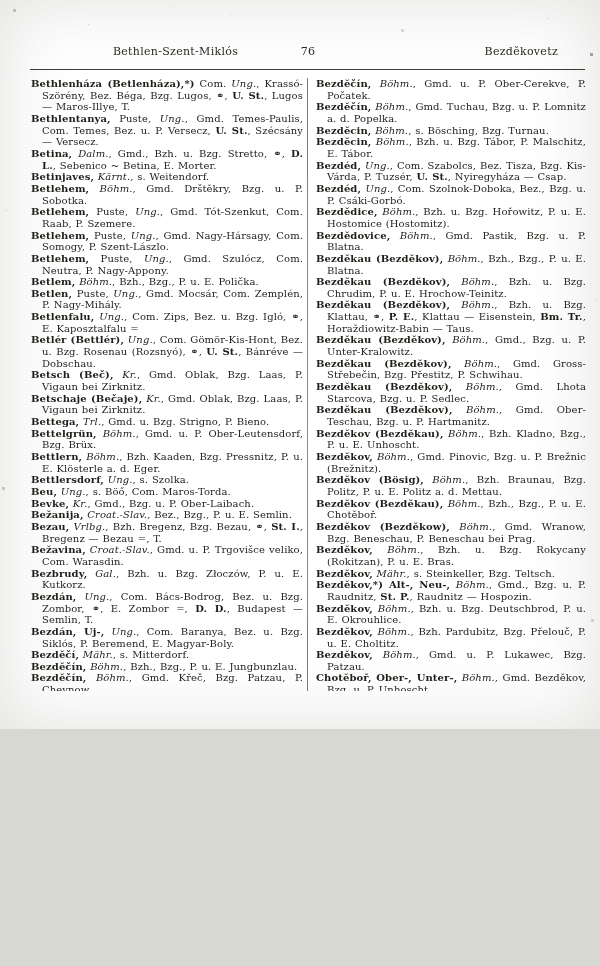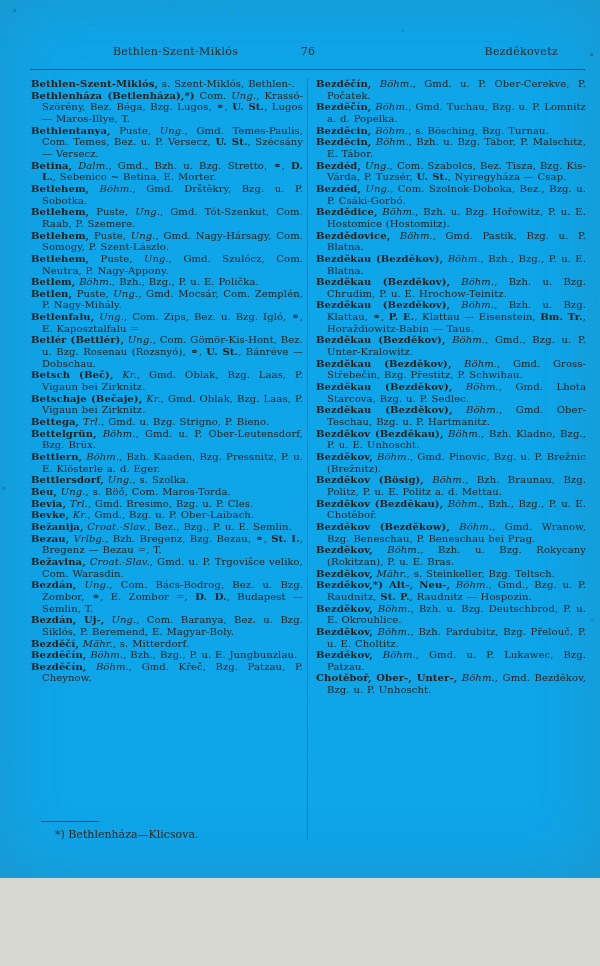--- a/index.html
+++ b/index.html
@@ -10,8 +10,8 @@
   }
   .page {
     position: relative;
-    width: 600px; height: 878px;
-    background: #0ea5e9;
+    width: 600px; height: 729px;
+    background: #ffffff;
     overflow: hidden;
     box-shadow: inset 0 0 70px rgba(90,85,70,0.18);
     color: #26231f;

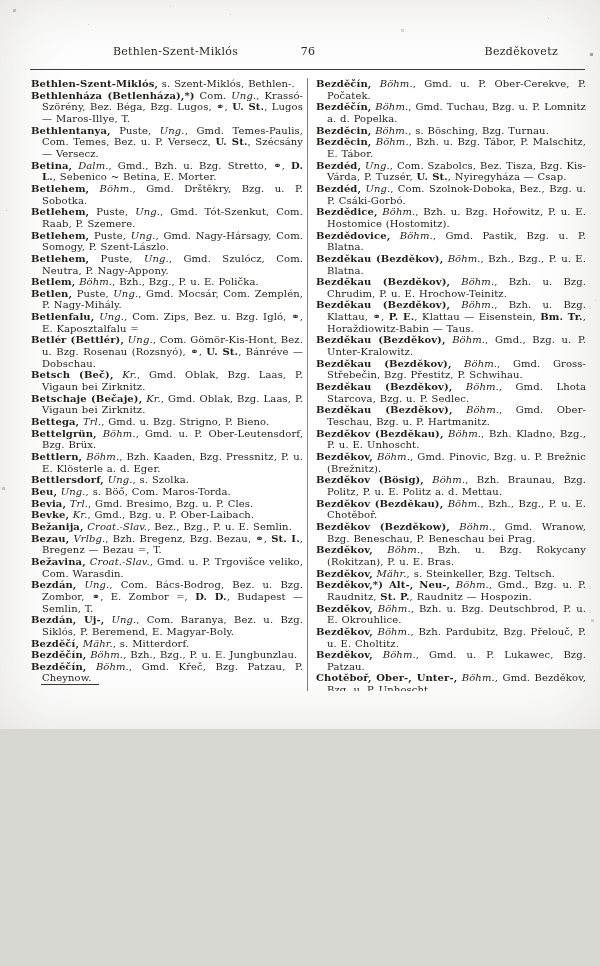--- a/index.html
+++ b/index.html
@@ -92,7 +92,6 @@
 
   <div class="columns">
     <div class="column left">
-      <p class="entry"><span class="seg-b">Bethlen-Szent-Miklós,</span><span class="seg-r"> s. Szent-Miklós, Bethlen-.</span></p>
         <p class="entry"><span class="seg-b">Bethlenháza (Betlenháza),*)</span><span class="seg-r"> Com. </span><span class="seg-i">Ung.</span><span class="seg-r">, Krassó-Szörény, Bez. Béga, Bzg. Lugos, ⚭, </span><span class="seg-b">U. St.</span><span class="seg-r">, Lugos — Maros-Illye, T.</span></p>
         <p class="entry"><span class="seg-b">Bethlentanya,</span><span class="seg-r"> Puste, </span><span class="seg-i">Ung.</span><span class="seg-r">, Gmd. Temes-Paulis, Com. Temes, Bez. u. P. Versecz, </span><span class="seg-b">U. St.</span><span class="seg-r">, Szécsány — Versecz.</span></p>
         <p class="entry"><span class="seg-b">Betina,</span><span class="seg-i"> Dalm.</span><span class="seg-r">, Gmd., Bzh. u. Bzg. Stretto, ⚭, </span><span class="seg-b">D. L.</span><span class="seg-r">, Sebenico ~ Betina, E. Morter.</span></p>

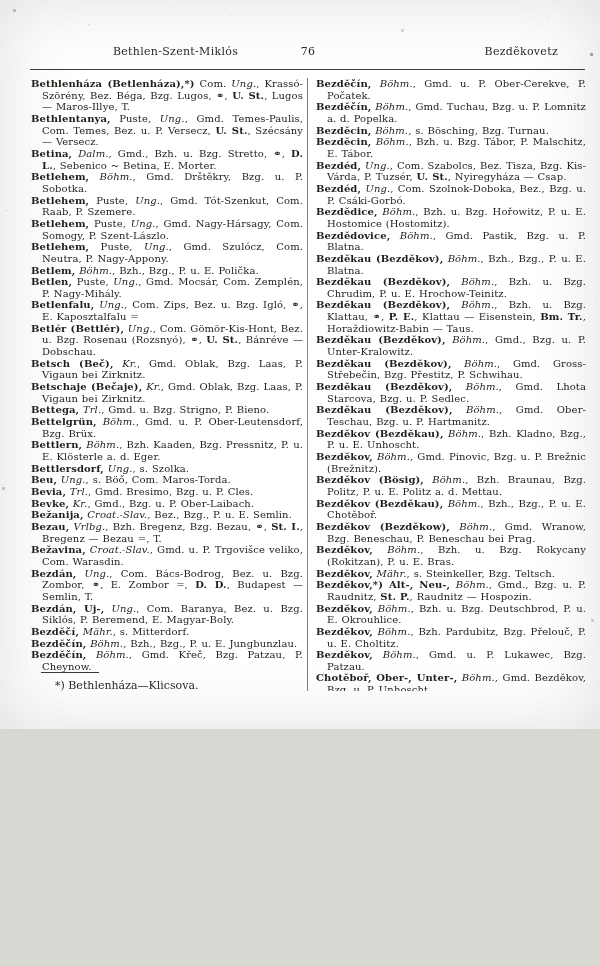--- a/index.html
+++ b/index.html
@@ -95,6 +95,7 @@
         <p class="entry"><span class="seg-b">Bethlenháza (Betlenháza),*)</span><span class="seg-r"> Com. </span><span class="seg-i">Ung.</span><span class="seg-r">, Krassó-Szörény, Bez. Béga, Bzg. Lugos, ⚭, </span><span class="seg-b">U. St.</span><span class="seg-r">, Lugos — Maros-Illye, T.</span></p>
         <p class="entry"><span class="seg-b">Bethlentanya,</span><span class="seg-r"> Puste, </span><span class="seg-i">Ung.</span><span class="seg-r">, Gmd. Temes-Paulis, Com. Temes, Bez. u. P. Versecz, </span><span class="seg-b">U. St.</span><span class="seg-r">, Szécsány — Versecz.</span></p>
         <p class="entry"><span class="seg-b">Betina,</span><span class="seg-i"> Dalm.</span><span class="seg-r">, Gmd., Bzh. u. Bzg. Stretto, ⚭, </span><span class="seg-b">D. L.</span><span class="seg-r">, Sebenico ~ Betina, E. Morter.</span></p>
+        <p class="entry"><span class="seg-b">Betinjaves,</span><span class="seg-i"> Kärnt.</span><span class="seg-r">, s. Weitendorf.</span></p>
         <p class="entry"><span class="seg-b">Betlehem,</span><span class="seg-i"> Böhm.</span><span class="seg-r">, Gmd. Drštěkry, Bzg. u. P. Sobotka.</span></p>
         <p class="entry"><span class="seg-b">Betlehem,</span><span class="seg-r"> Puste, </span><span class="seg-i">Ung.</span><span class="seg-r">, Gmd. Tót-Szenkut, Com. Raab, P. Szemere.</span></p>
         <p class="entry"><span class="seg-b">Betlehem,</span><span class="seg-r"> Puste, </span><span class="seg-i">Ung.</span><span class="seg-r">, Gmd. Nagy-Hársagy, Com. Somogy, P. Szent-Lászlo.</span></p>

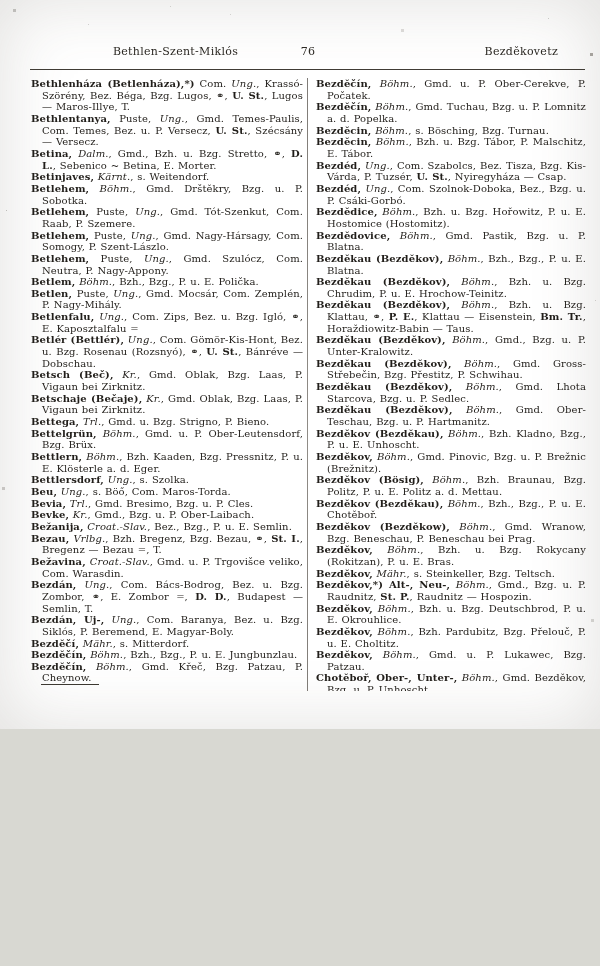--- a/index.html
+++ b/index.html
@@ -111,7 +111,6 @@
         <p class="entry"><span class="seg-b">Bettlern,</span><span class="seg-i"> Böhm.</span><span class="seg-r">, Bzh. Kaaden, Bzg. Pressnitz, P. u. E. Klösterle a. d. Eger.</span></p>
         <p class="entry"><span class="seg-b">Bettlersdorf,</span><span class="seg-i"> Ung.</span><span class="seg-r">, s. Szolka.</span></p>
         <p class="entry"><span class="seg-b">Beu,</span><span class="seg-i"> Ung.</span><span class="seg-r">, s. Böő, Com. Maros-Torda.</span></p>
-        <p class="entry"><span class="seg-b">Bevia,</span><span class="seg-i"> Trl.</span><span class="seg-r">, Gmd. Bresimo, Bzg. u. P. Cles.</span></p>
         <p class="entry"><span class="seg-b">Bevke,</span><span class="seg-i"> Kr.</span><span class="seg-r">, Gmd., Bzg. u. P. Ober-Laibach.</span></p>
         <p class="entry"><span class="seg-b">Bežanija,</span><span class="seg-i"> Croat.-Slav.</span><span class="seg-r">, Bez., Bzg., P. u. E. Semlin.</span></p>
         <p class="entry"><span class="seg-b">Bezau,</span><span class="seg-i"> Vrlbg.</span><span class="seg-r">, Bzh. Bregenz, Bzg. Bezau, ⚭, </span><span class="seg-b">St. I.</span><span class="seg-r">, Bregenz — Bezau =, T.</span></p>

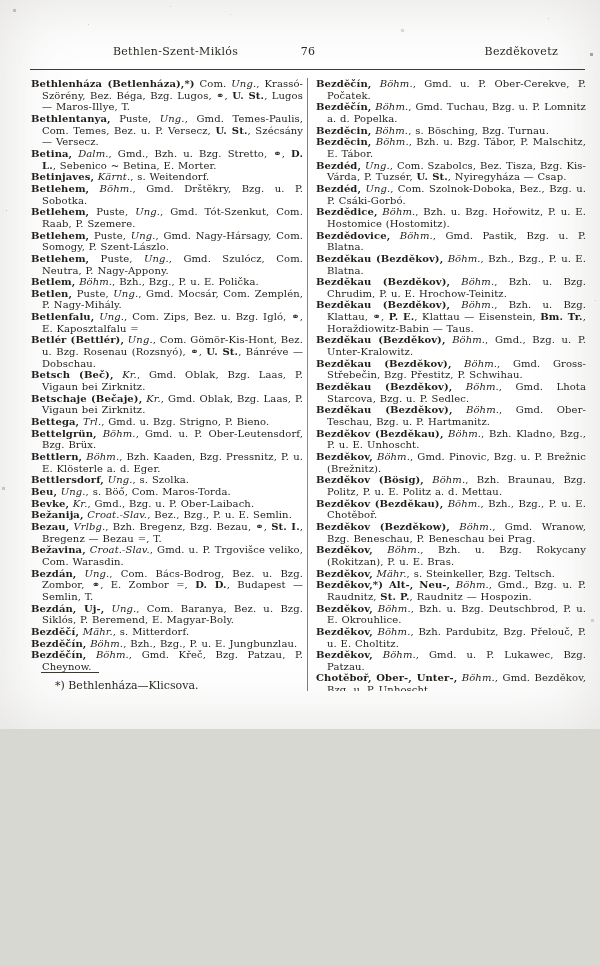--- a/index.html
+++ b/index.html
@@ -115,6 +115,7 @@
         <p class="entry"><span class="seg-b">Bežanija,</span><span class="seg-i"> Croat.-Slav.</span><span class="seg-r">, Bez., Bzg., P. u. E. Semlin.</span></p>
         <p class="entry"><span class="seg-b">Bezau,</span><span class="seg-i"> Vrlbg.</span><span class="seg-r">, Bzh. Bregenz, Bzg. Bezau, ⚭, </span><span class="seg-b">St. I.</span><span class="seg-r">, Bregenz — Bezau =, T.</span></p>
         <p class="entry"><span class="seg-b">Bežavina,</span><span class="seg-i"> Croat.-Slav.</span><span class="seg-r">, Gmd. u. P. Trgovišce veliko, Com. Warasdin.</span></p>
+        <p class="entry"><span class="seg-b">Bezbrudy,</span><span class="seg-i"> Gal.</span><span class="seg-r">, Bzh. u. Bzg. Złoczów, P. u. E. Kutkorz.</span></p>
         <p class="entry"><span class="seg-b">Bezdán,</span><span class="seg-i"> Ung.</span><span class="seg-r">, Com. Bács-Bodrog, Bez. u. Bzg. Zombor, ⚭, E. Zombor =, </span><span class="seg-b">D. D.</span><span class="seg-r">, Budapest — Semlin, T.</span></p>
         <p class="entry"><span class="seg-b">Bezdán, Uj-,</span><span class="seg-i"> Ung.</span><span class="seg-r">, Com. Baranya, Bez. u. Bzg. Siklós, P. Beremend, E. Magyar-Boly.</span></p>
         <p class="entry"><span class="seg-b">Bezděčí,</span><span class="seg-i"> Mähr.</span><span class="seg-r">, s. Mitterdorf.</span></p>

